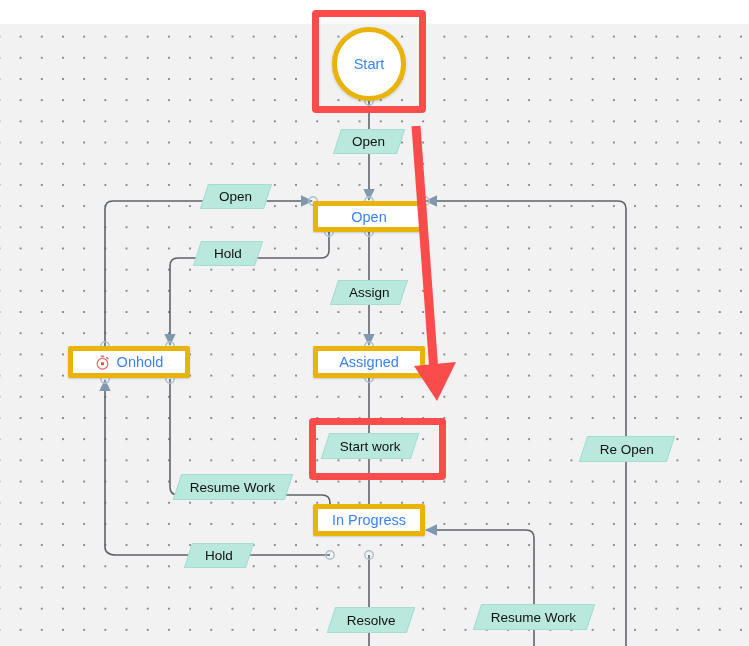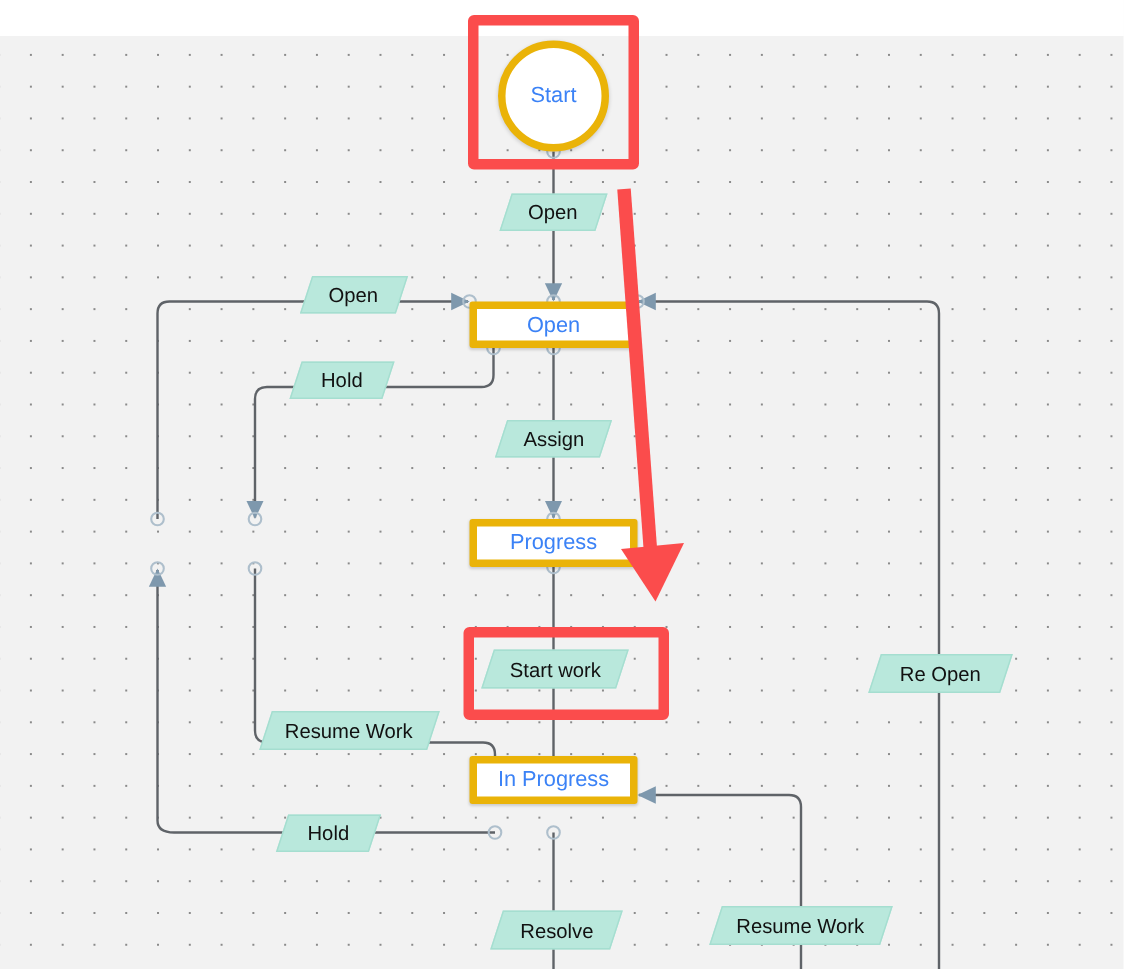--- a/index.html
+++ b/index.html
@@ -170,6 +170,17 @@
     <span class="node-label">Open</span>
   </div>
 
+  <div class="node" style="left:68px; top:346px; width:122px; height:32px;">
+    <span class="onhold-inner">
+      <svg class="stopwatch" viewBox="0 0 20 20" xmlns="http://www.w3.org/2000/svg">
+        <rect x="7.6" y="0.8" width="4.8" height="2.2" rx="0.7" fill="#f26a6a"></rect>
+        <line x1="15.6" y1="3.4" x2="17.2" y2="5.0" stroke="#f26a6a" stroke-width="1.8" stroke-linecap="round"></line>
+        <circle cx="10" cy="11.6" r="7.1" fill="#ffffff" stroke="#f26a6a" stroke-width="1.7"></circle>
+        <rect x="8.1" y="9.7" width="3.8" height="3.8" fill="#f04545"></rect>
+      </svg>
+      <span class="node-label">Onhold</span>
+    </span>
+  </div>
 
   <div class="node" style="left:313px; top:346px; width:112px; height:32px;">
     <span class="node-label">Progress</span>

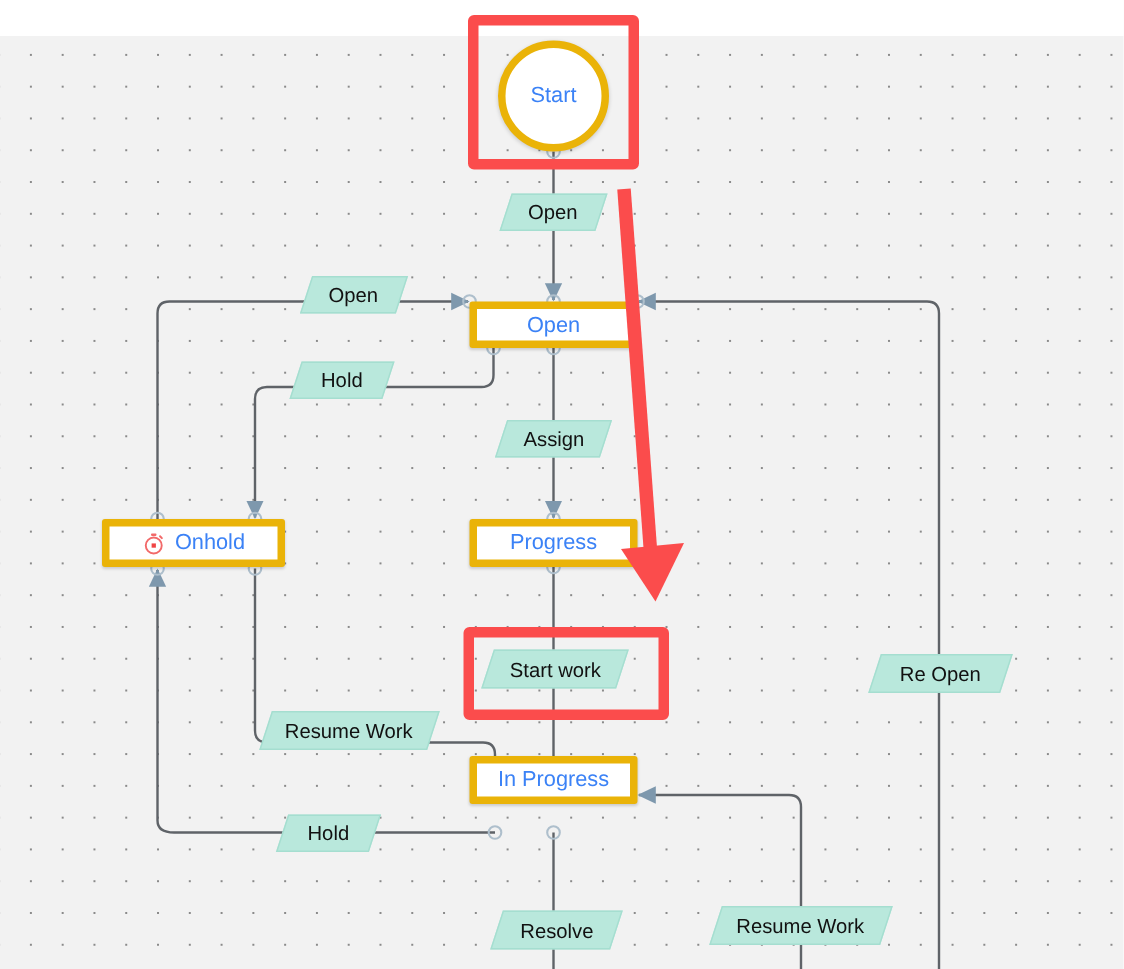--- a/index.html
+++ b/index.html
@@ -183,7 +183,7 @@
   </div>
 
   <div class="node" style="left:313px; top:346px; width:112px; height:32px;">
-    <span class="node-label">Progress</span>
+    <span class="node-label">Assigned</span>
   </div>
 
   <div class="node" style="left:313px; top:504px; width:112px; height:32px;">

